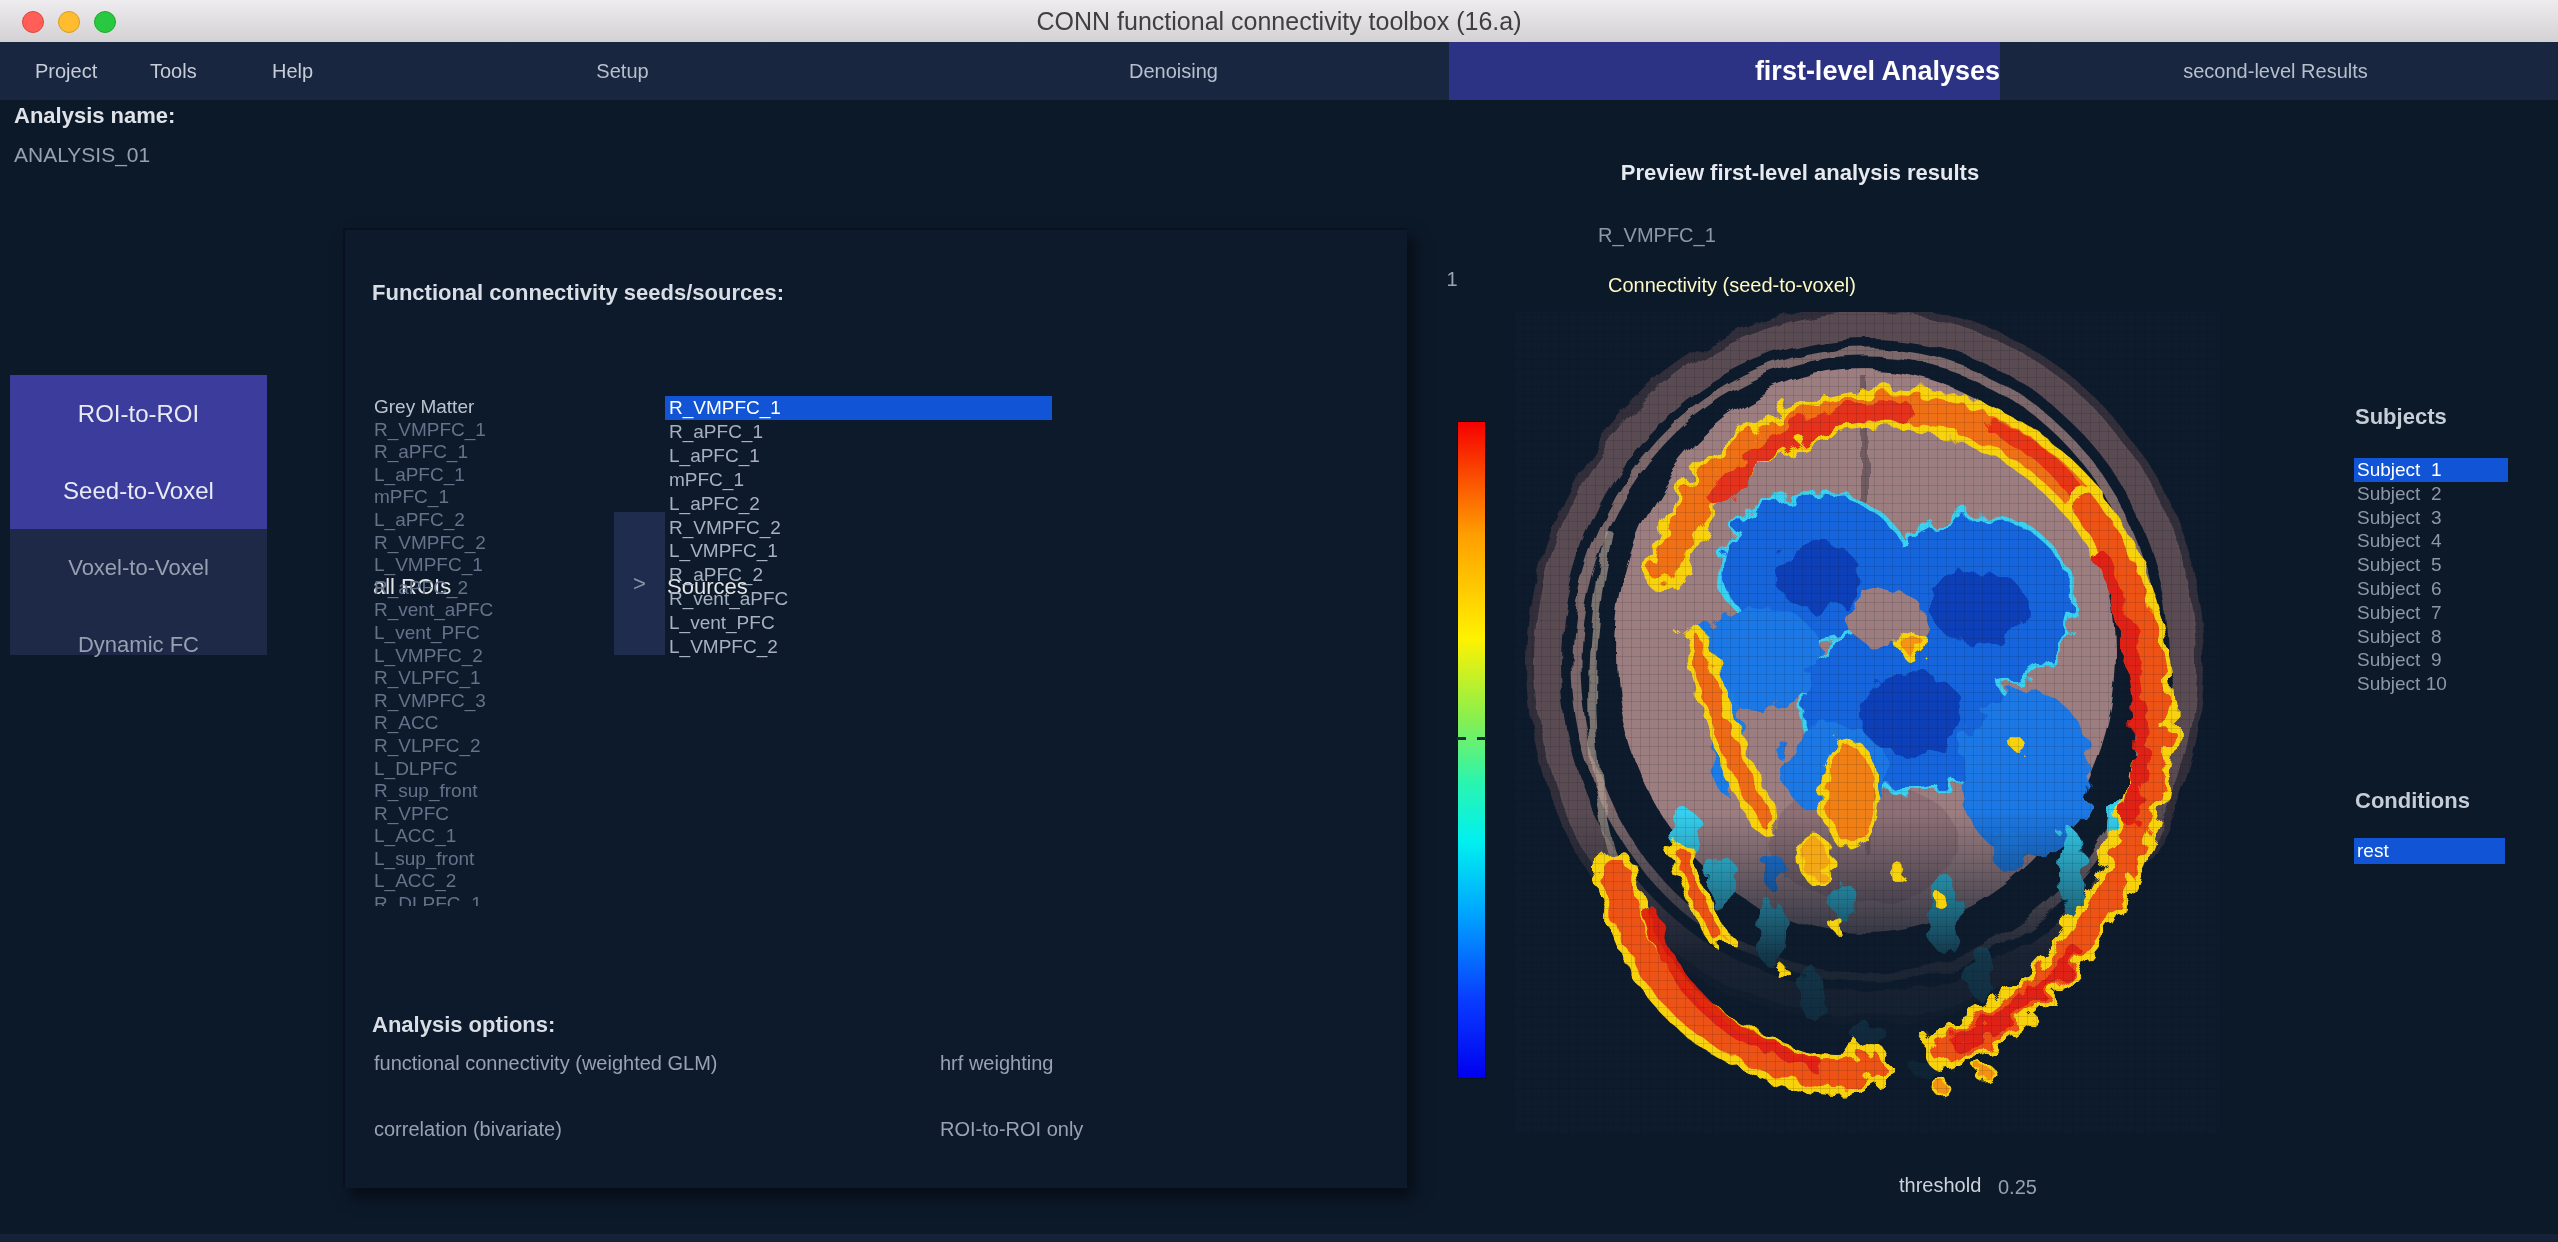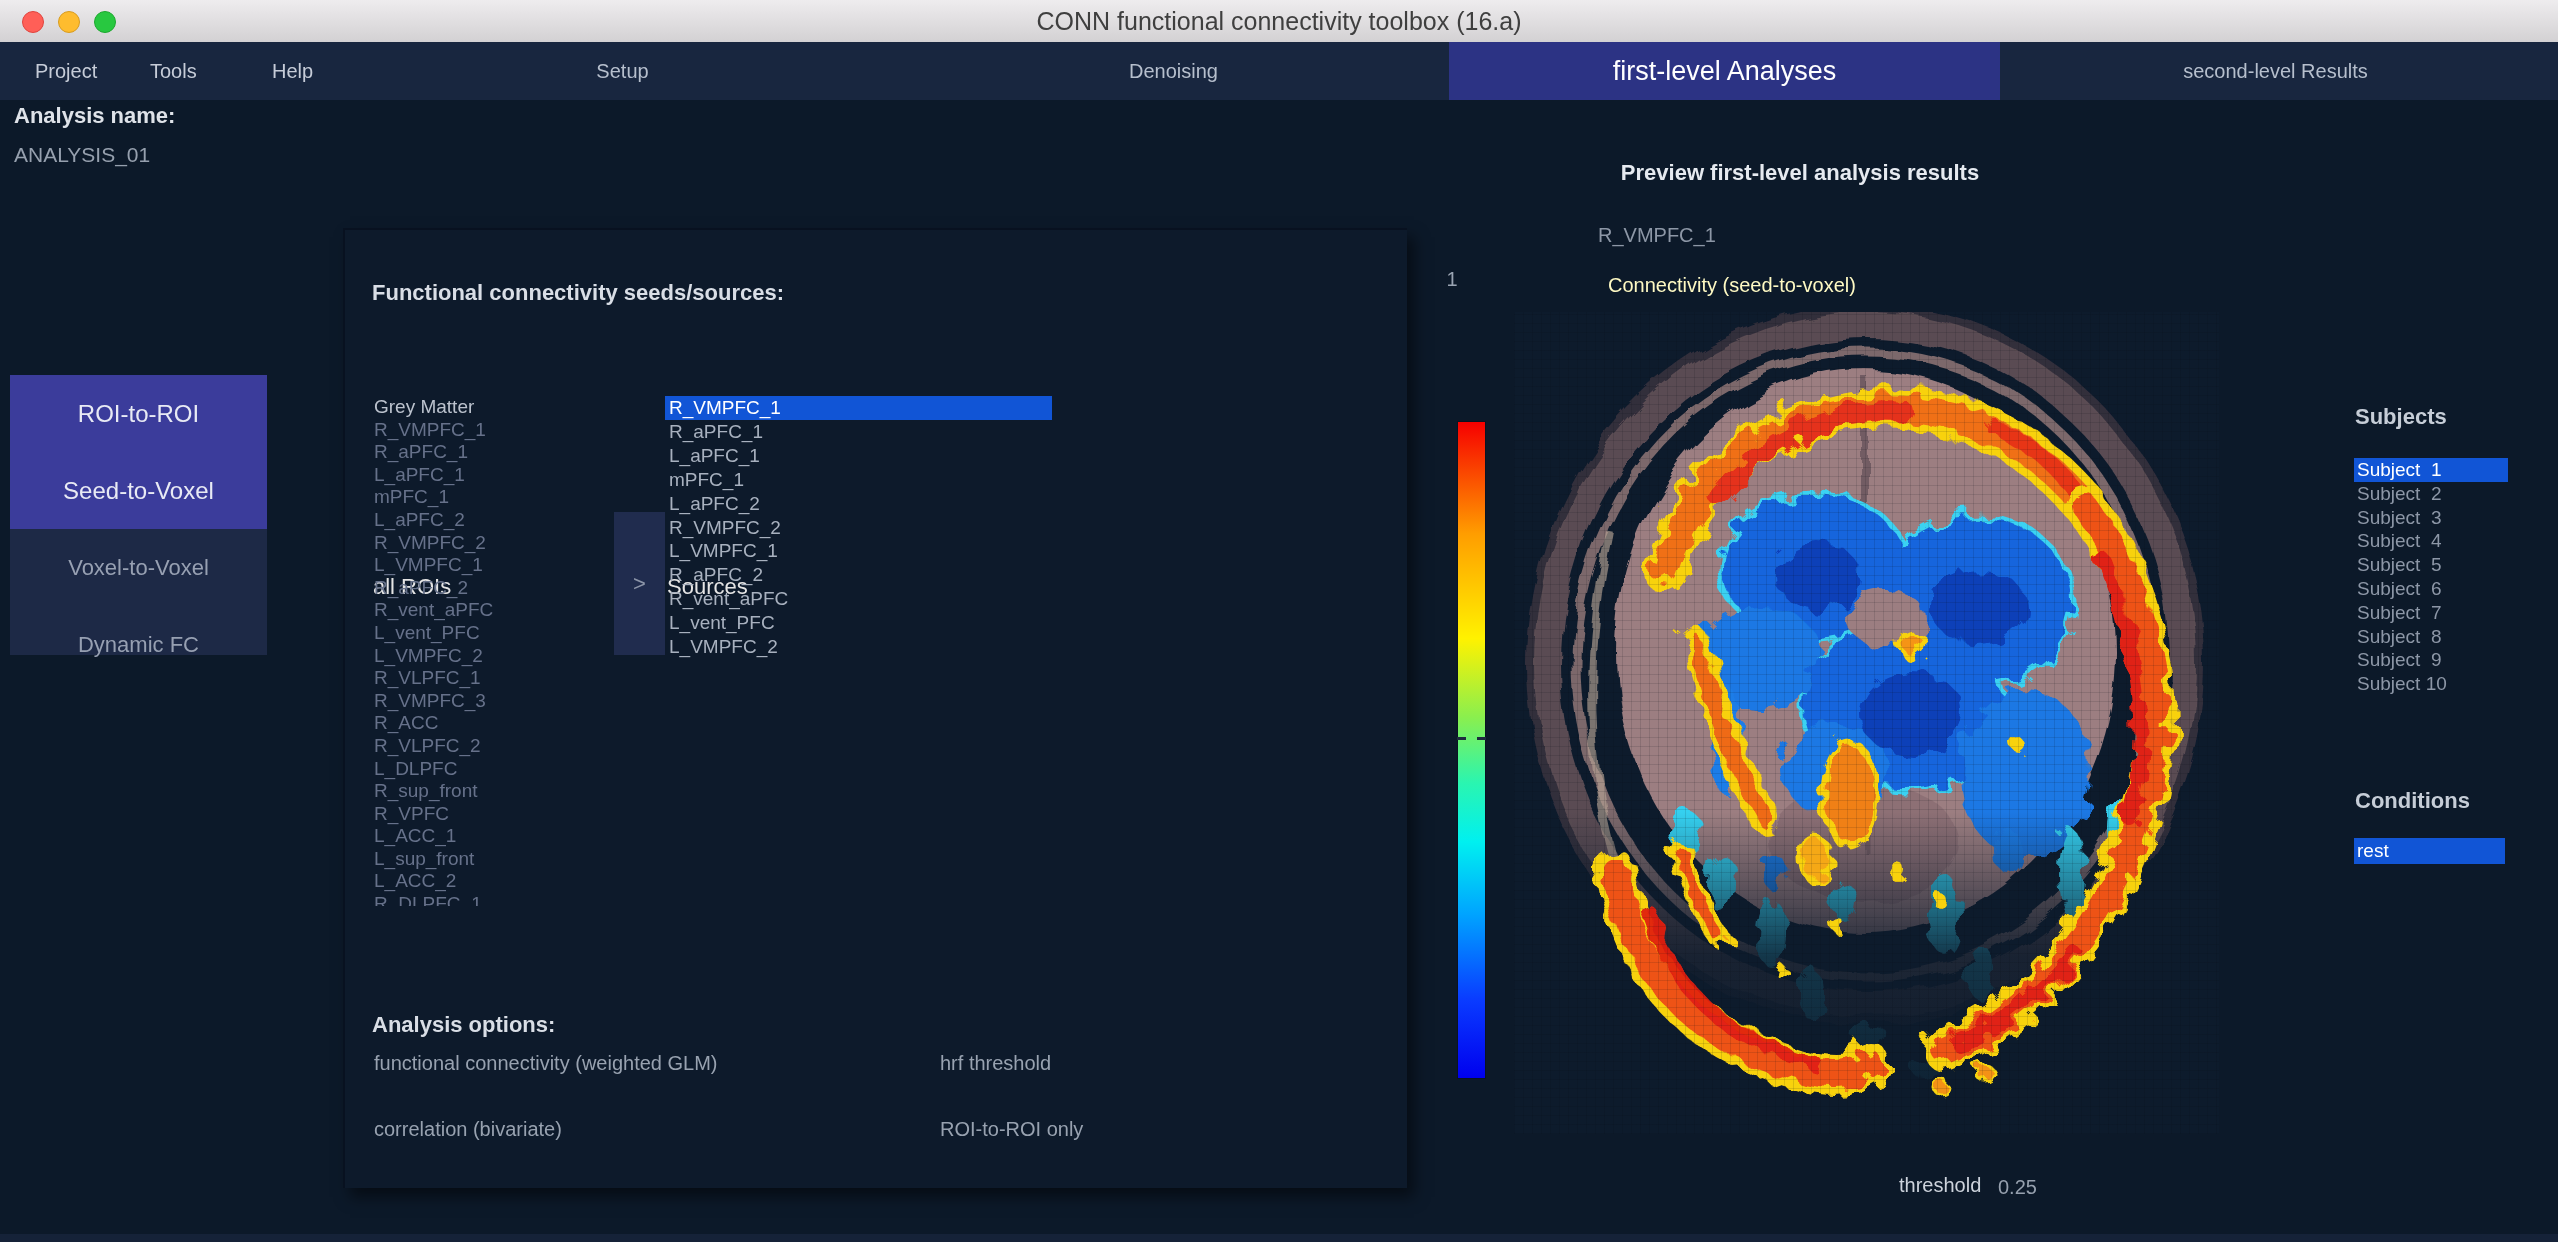--- a/index.html
+++ b/index.html
@@ -22,7 +22,7 @@
   .menu-item{position:absolute;top:0;height:58px;line-height:58px;font-size:20px;color:#c6ccd8;}
   .tabs{position:absolute;left:347px;top:0;width:2204px;height:58px;display:flex;}
   .tab{flex:1;height:58px;line-height:58px;text-align:center;font-size:20px;color:#b6bfcd;}
-  .tab.active{background:#2c3384;color:#ffffff;font-weight:normal;font-size:27px;}
+  .tab.active{background:#2c3384;color:#ffffff;font-weight:bold;font-size:27px;text-align:right;}
 
   
   .an-label{left:14px;top:103px;font-size:22px;font-weight:bold;color:#dfe3e9;}

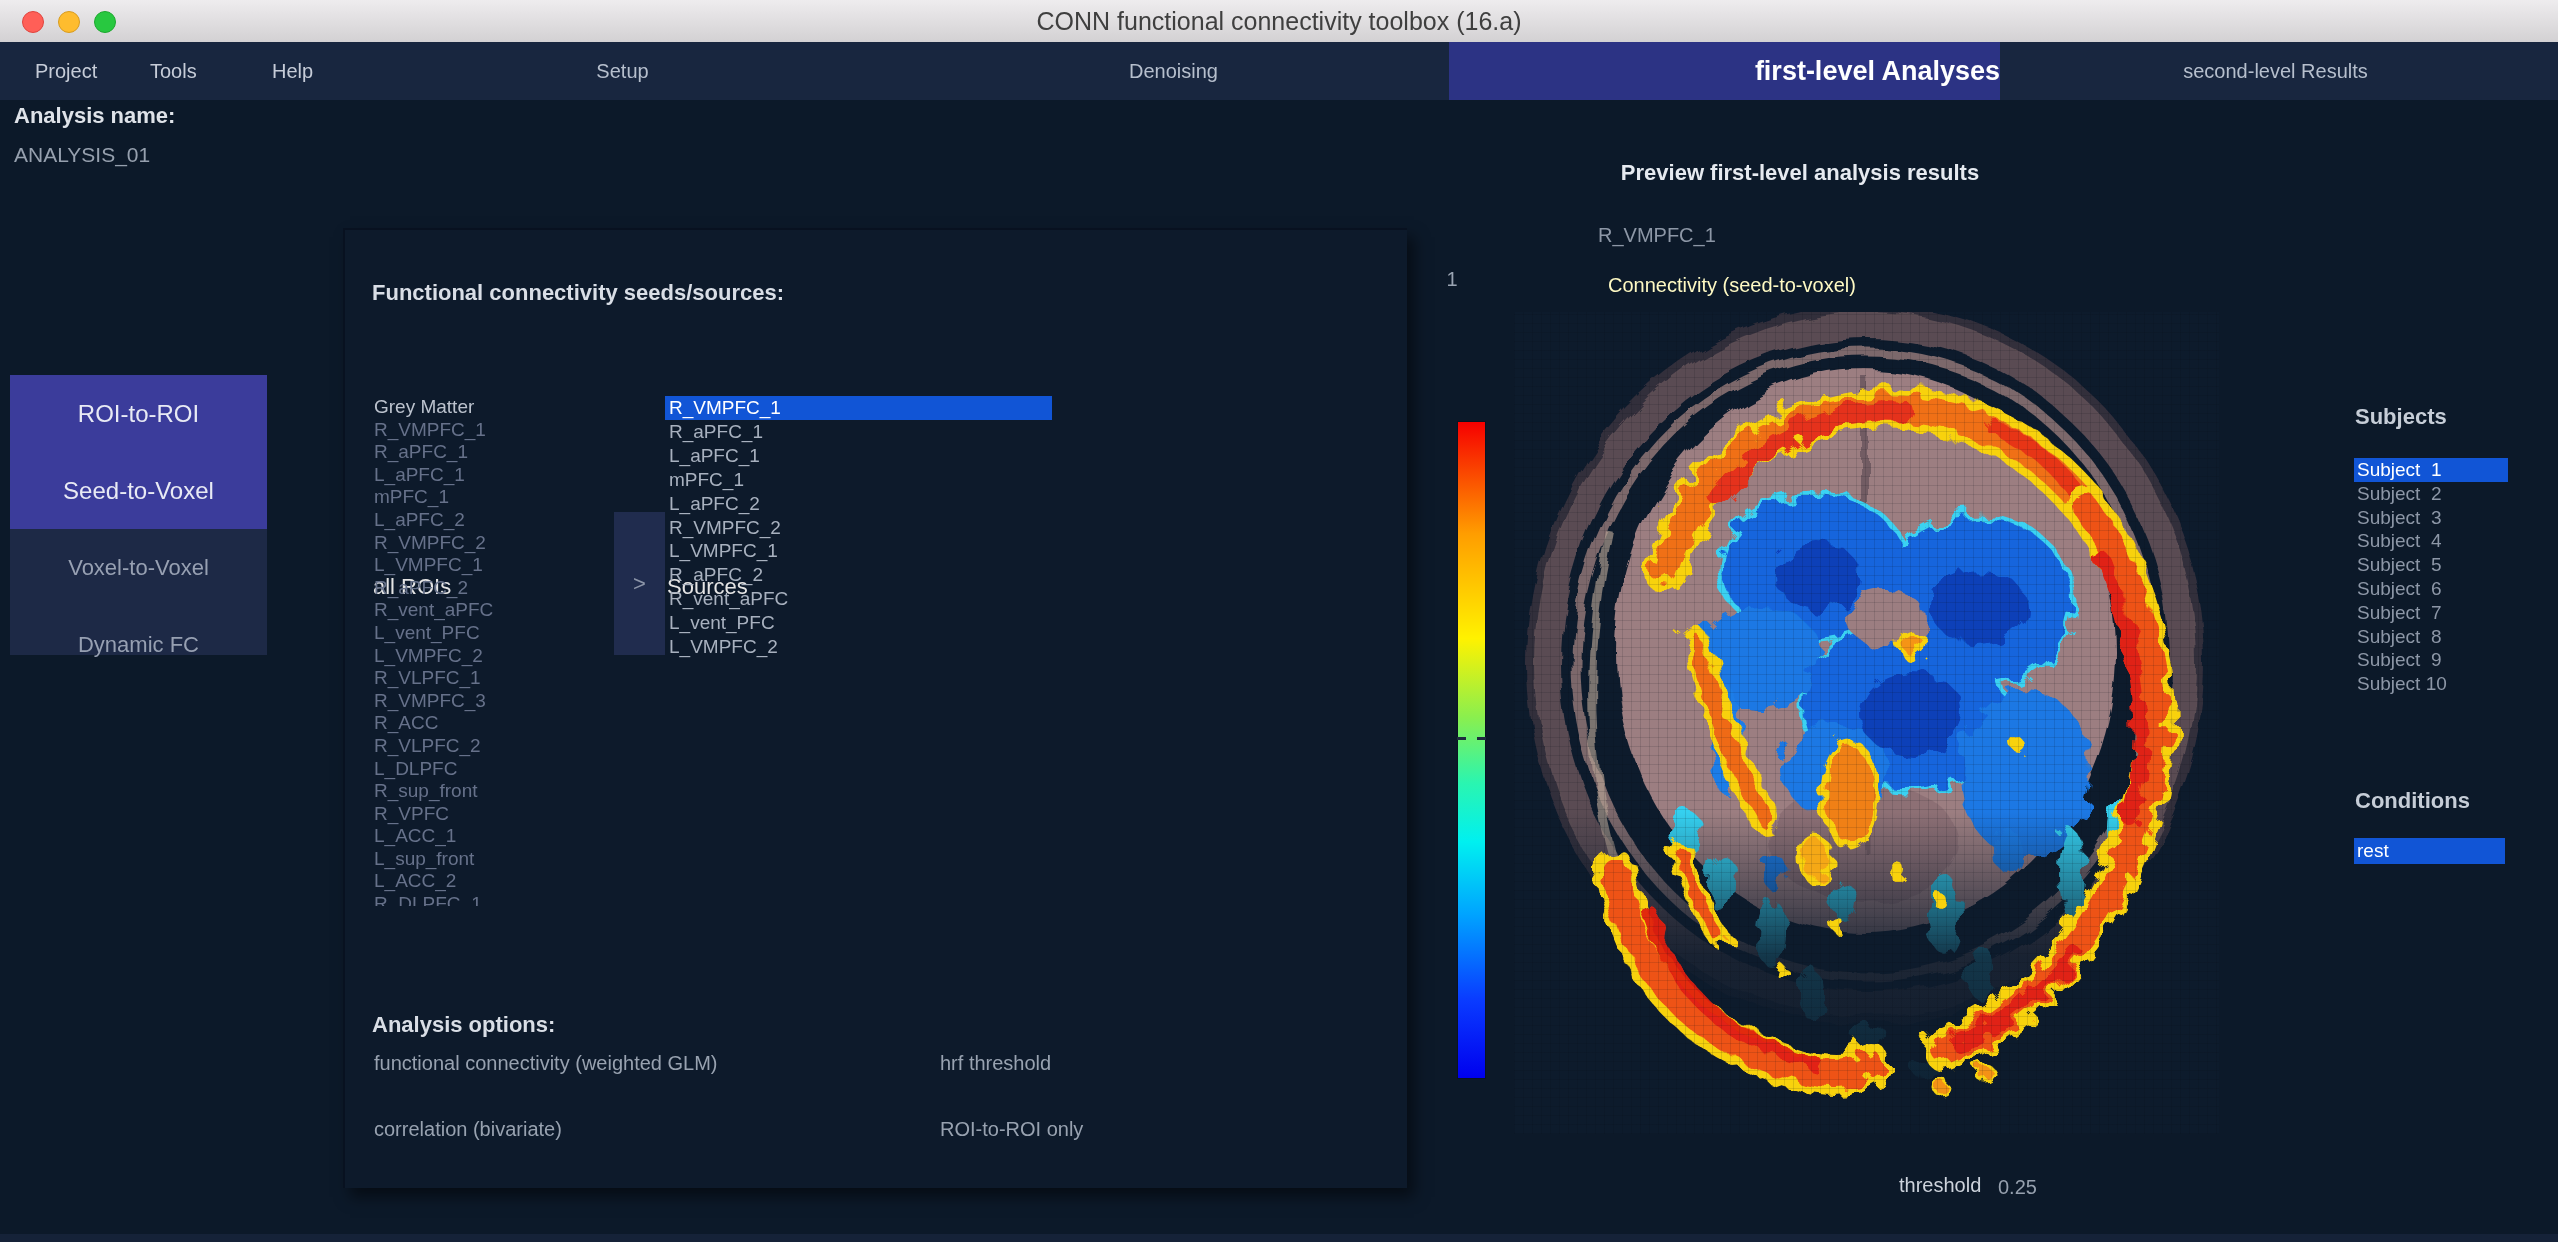--- a/index.html
+++ b/index.html
@@ -173,7 +173,7 @@
 
   <div class="abs opt-title">Analysis options:</div>
   <div class="abs opt" style="left:29px;top:822px;">functional connectivity (weighted GLM)</div>
-  <div class="abs opt" style="left:595px;top:822px;">hrf threshold</div>
+  <div class="abs opt" style="left:595px;top:822px;">hrf weighting</div>
   <div class="abs opt" style="left:29px;top:888px;">correlation (bivariate)</div>
   <div class="abs opt" style="left:595px;top:888px;">ROI-to-ROI only</div>
 </div>

